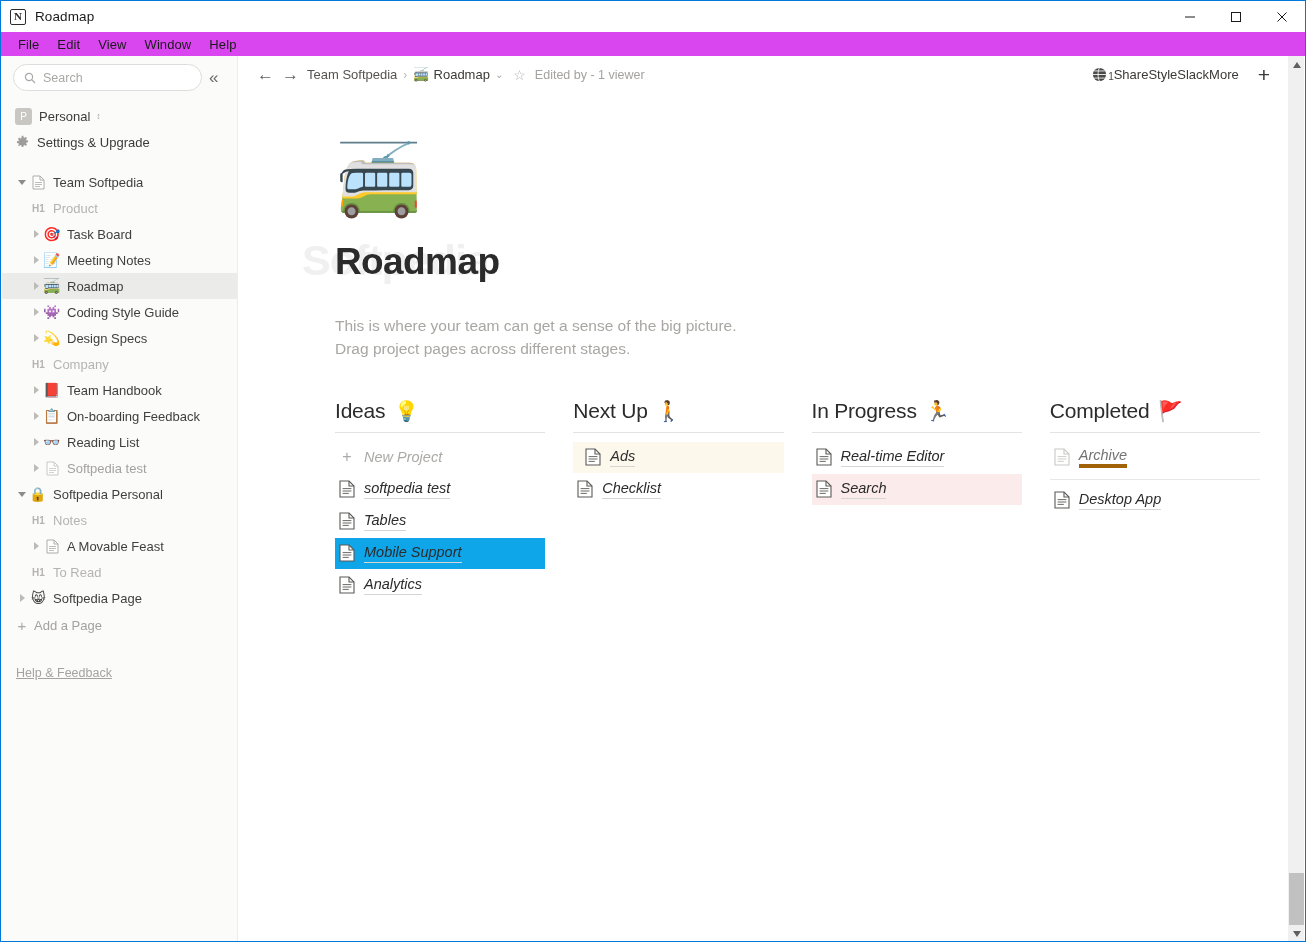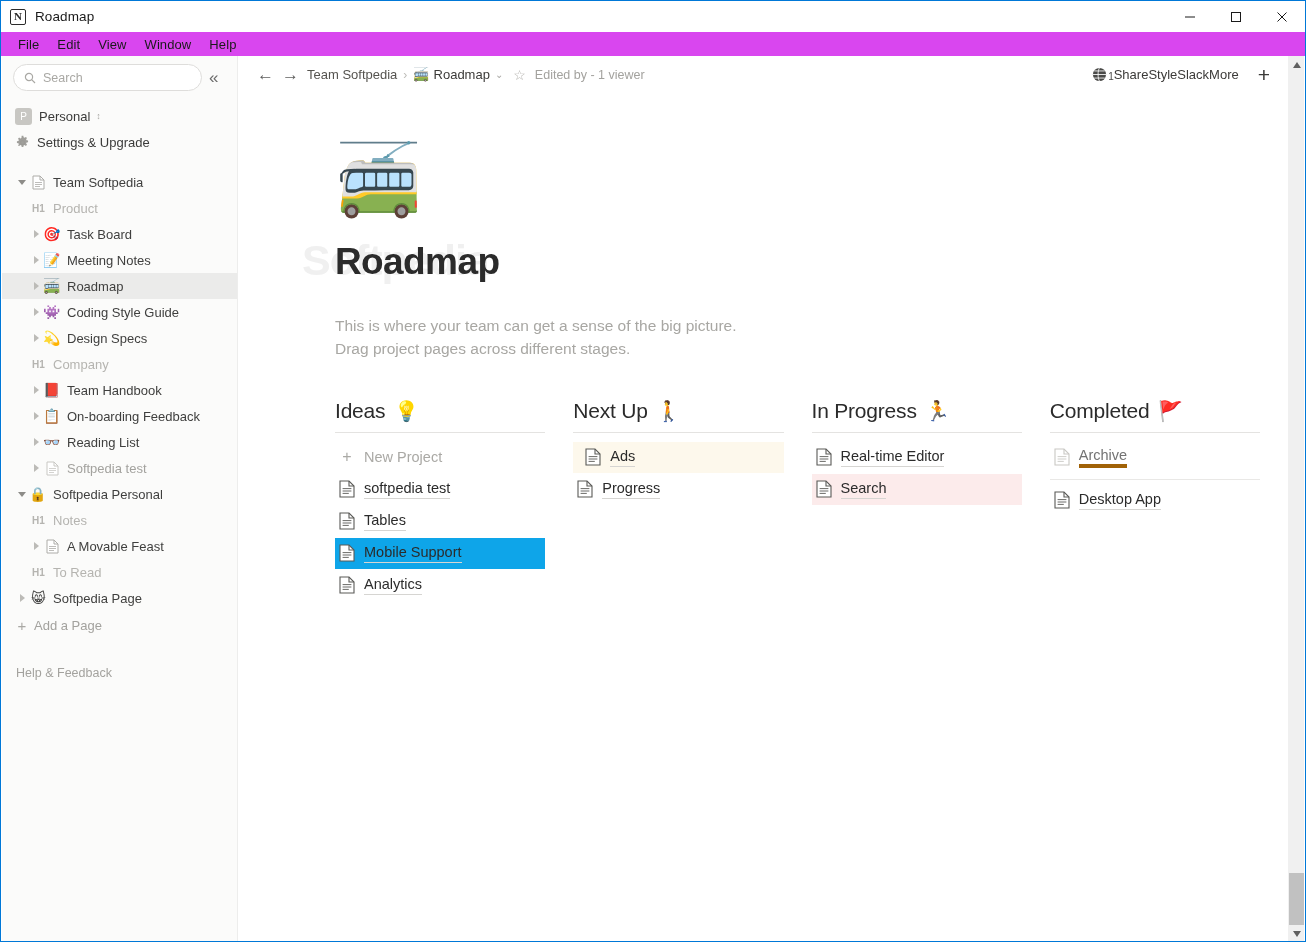--- a/index.html
+++ b/index.html
@@ -221,7 +221,7 @@
   .card .ctext {
     margin-left: 9px; font-size: 14.5px; color: #2b2b2b;
     border-bottom: 1px solid #d6d5d2;
-    line-height: 1.25; padding-bottom: 0px;
+    line-height: 1.25; padding-bottom: 0px; font-style: italic;
   }
   .card.new { color: #aaa9a5; }
   .card.new .plus { width: 16px; text-align: center; font-size: 16px; color: #aaa9a5; flex: none; }

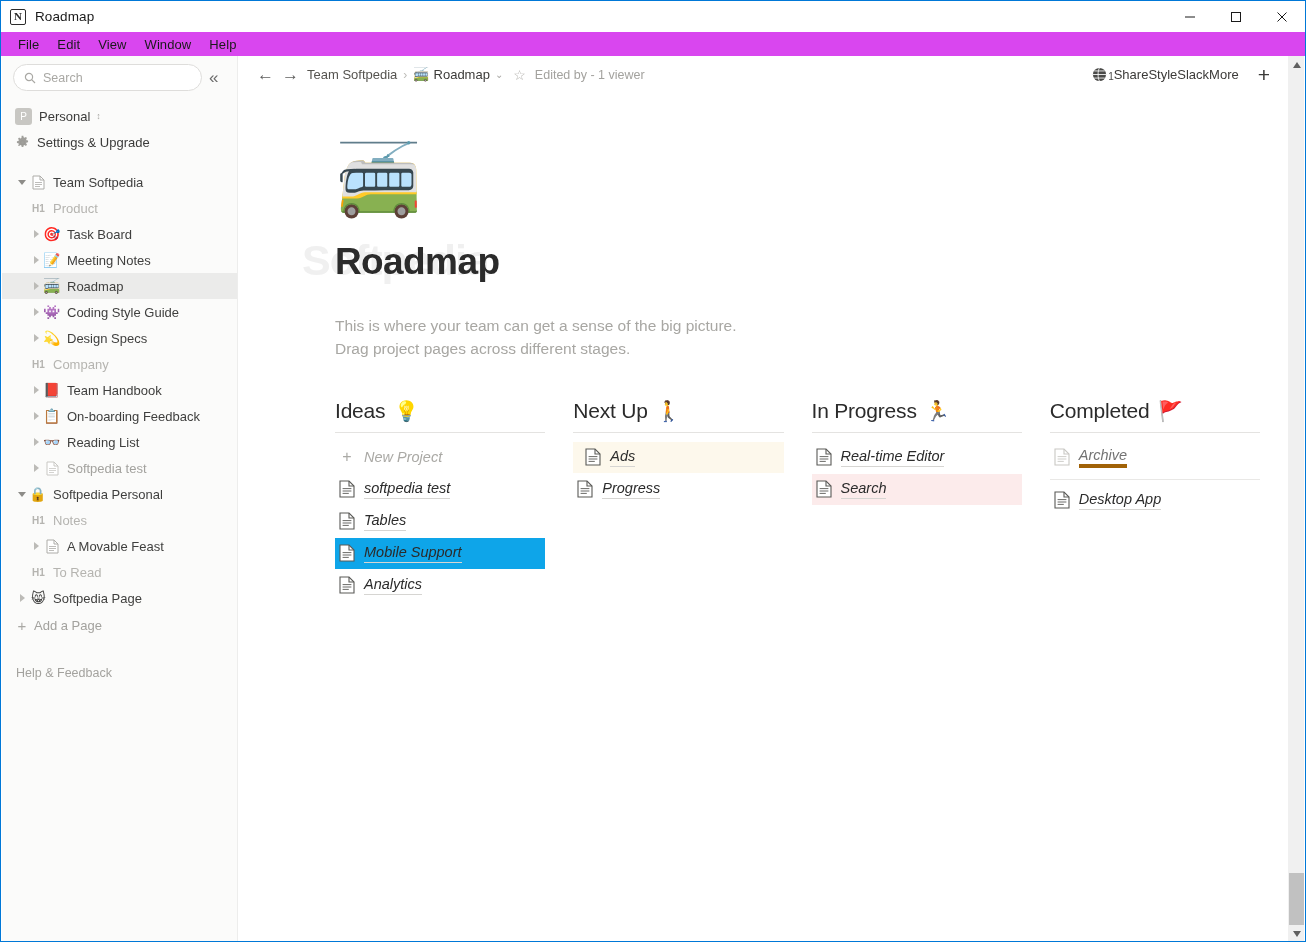--- a/index.html
+++ b/index.html
@@ -612,7 +612,7 @@
                     <line x1="3.6" y1="13.4" x2="9.8" y2="13.4" stroke="#5a5a57" stroke-width="0.9"></line>
                   </svg>
                 </span>
-                <span class="ctext">Progress</span>
+                <span class="ctext">Checklist</span>
               </div>
             </div>
           </div>

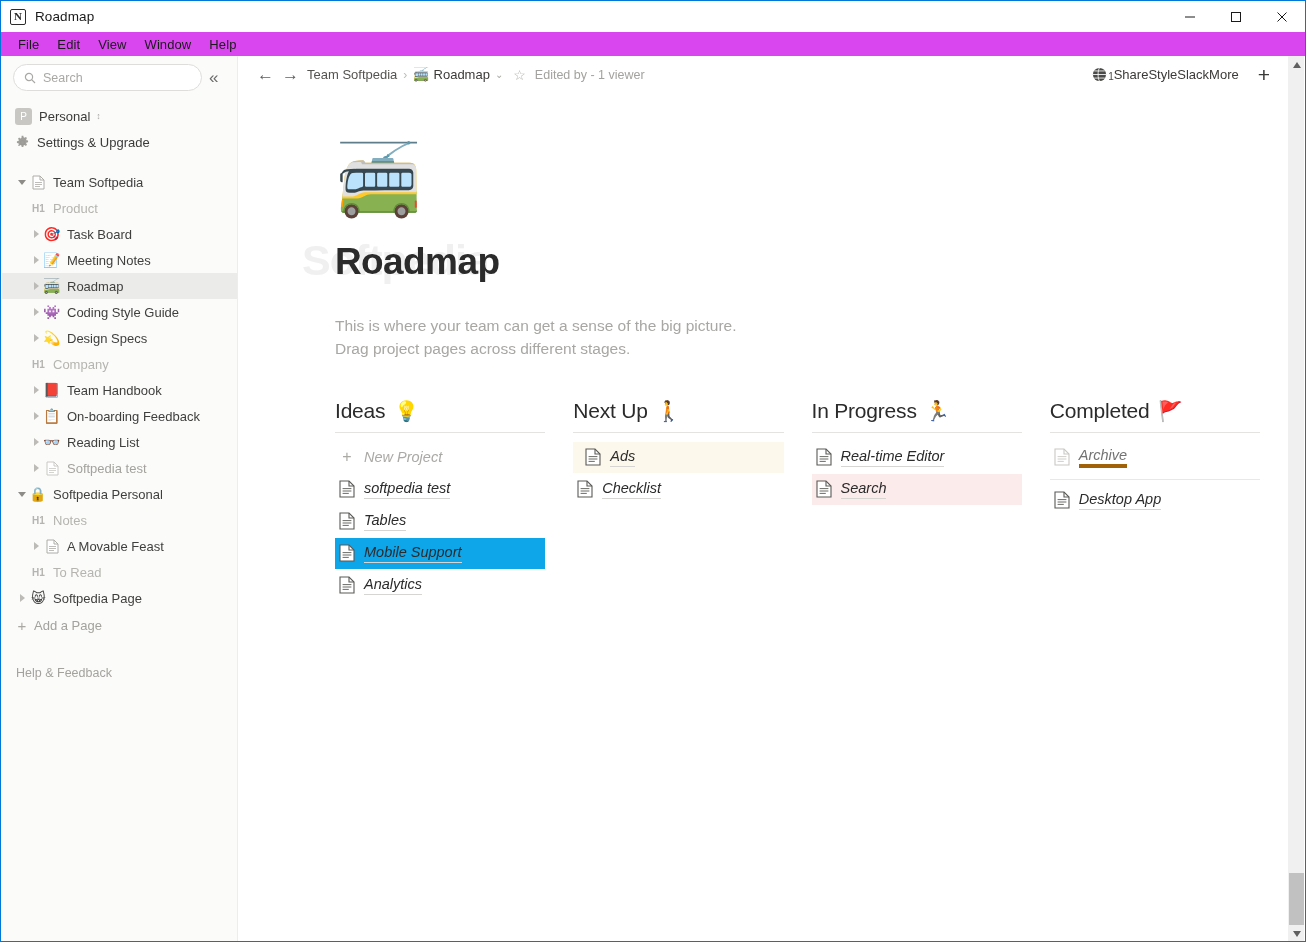--- a/index.html
+++ b/index.html
@@ -143,7 +143,7 @@
   .addpage .tx { margin-left: 5px; }
   .helpfb {
     position: absolute; bottom: 262px; left: 14px;
-    font-size: 12.5px; color: #a3a29e;
+    font-size: 12.5px; color: #a3a29e; text-decoration: underline;
   }
 
   

